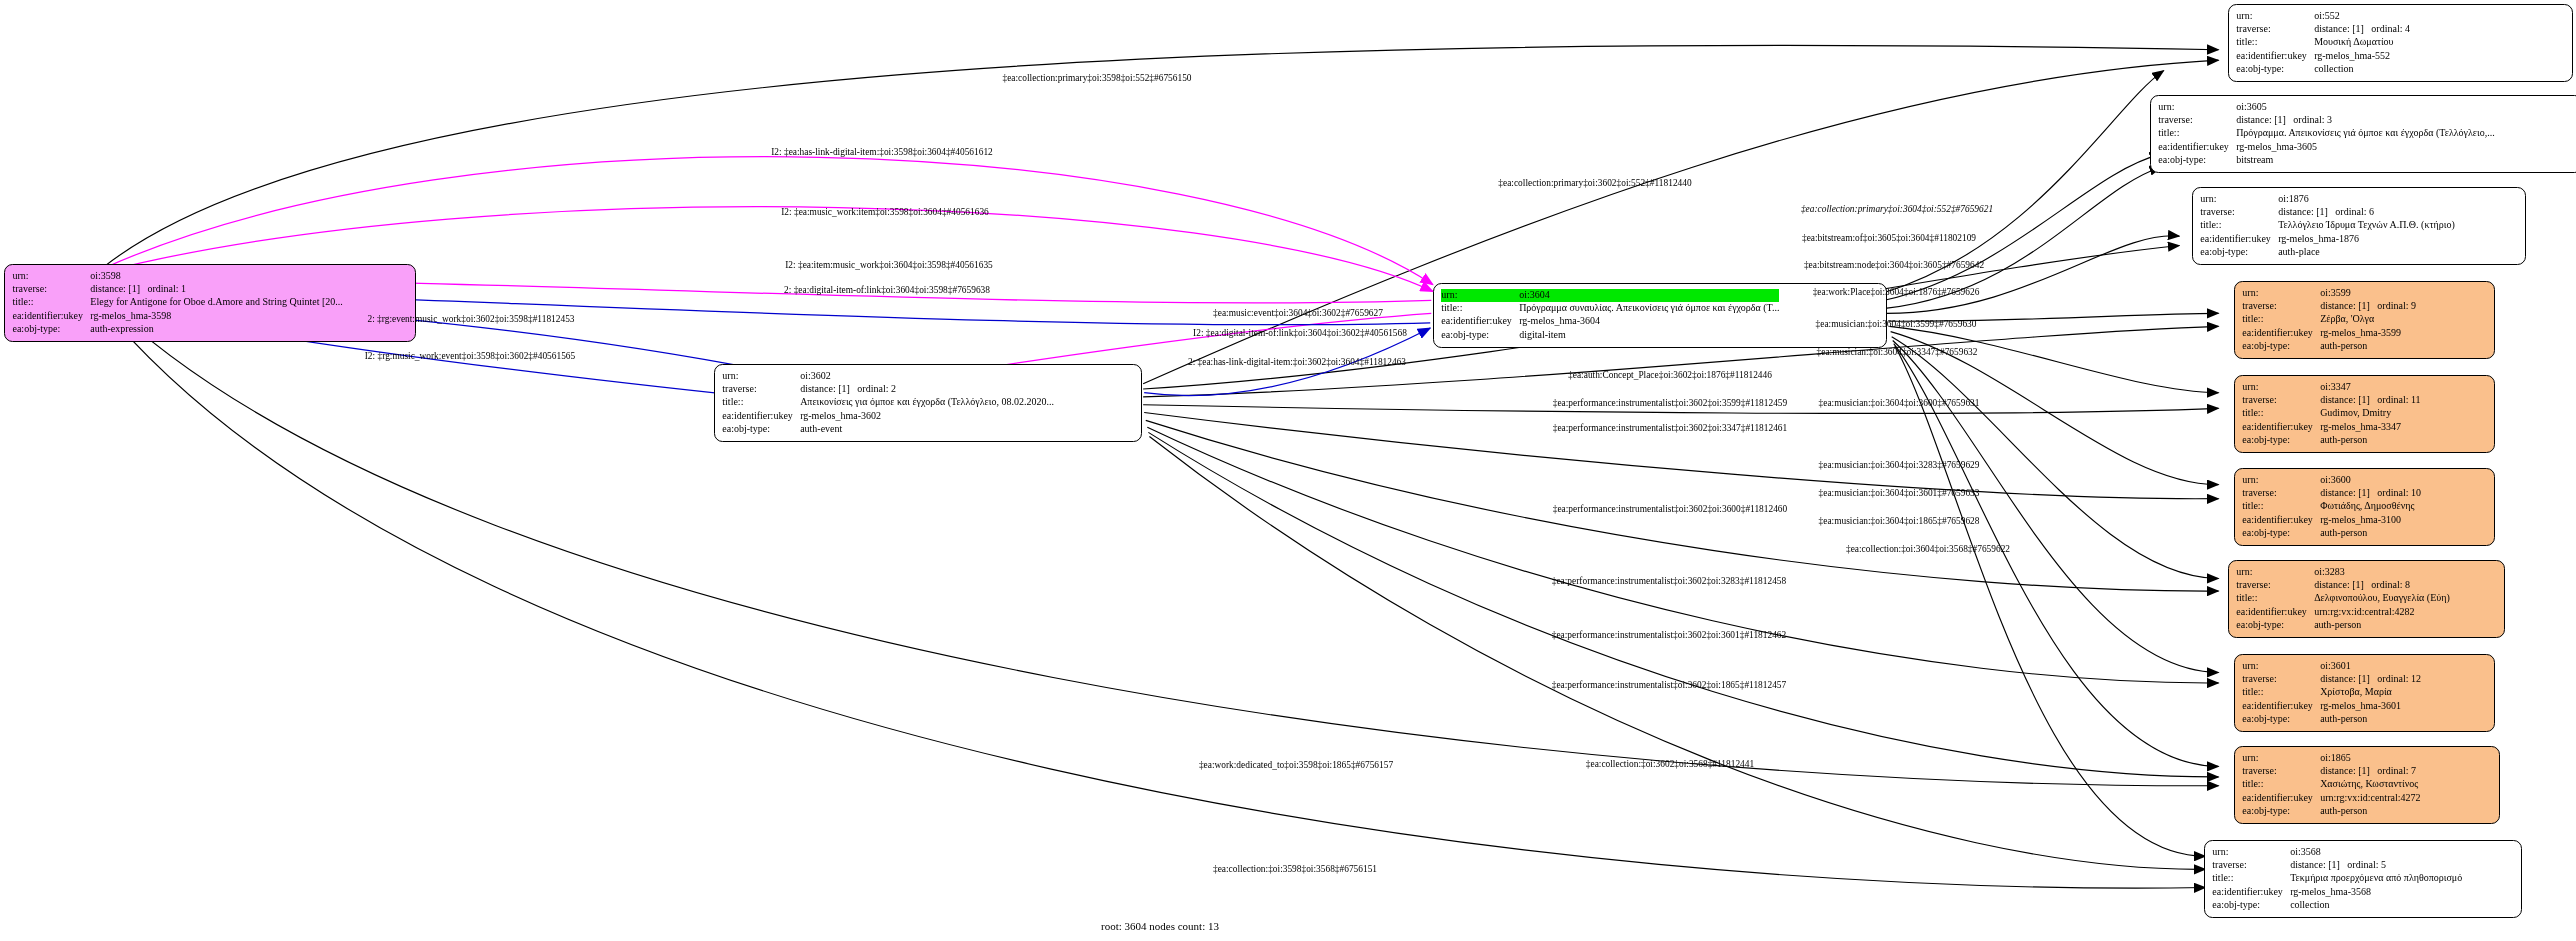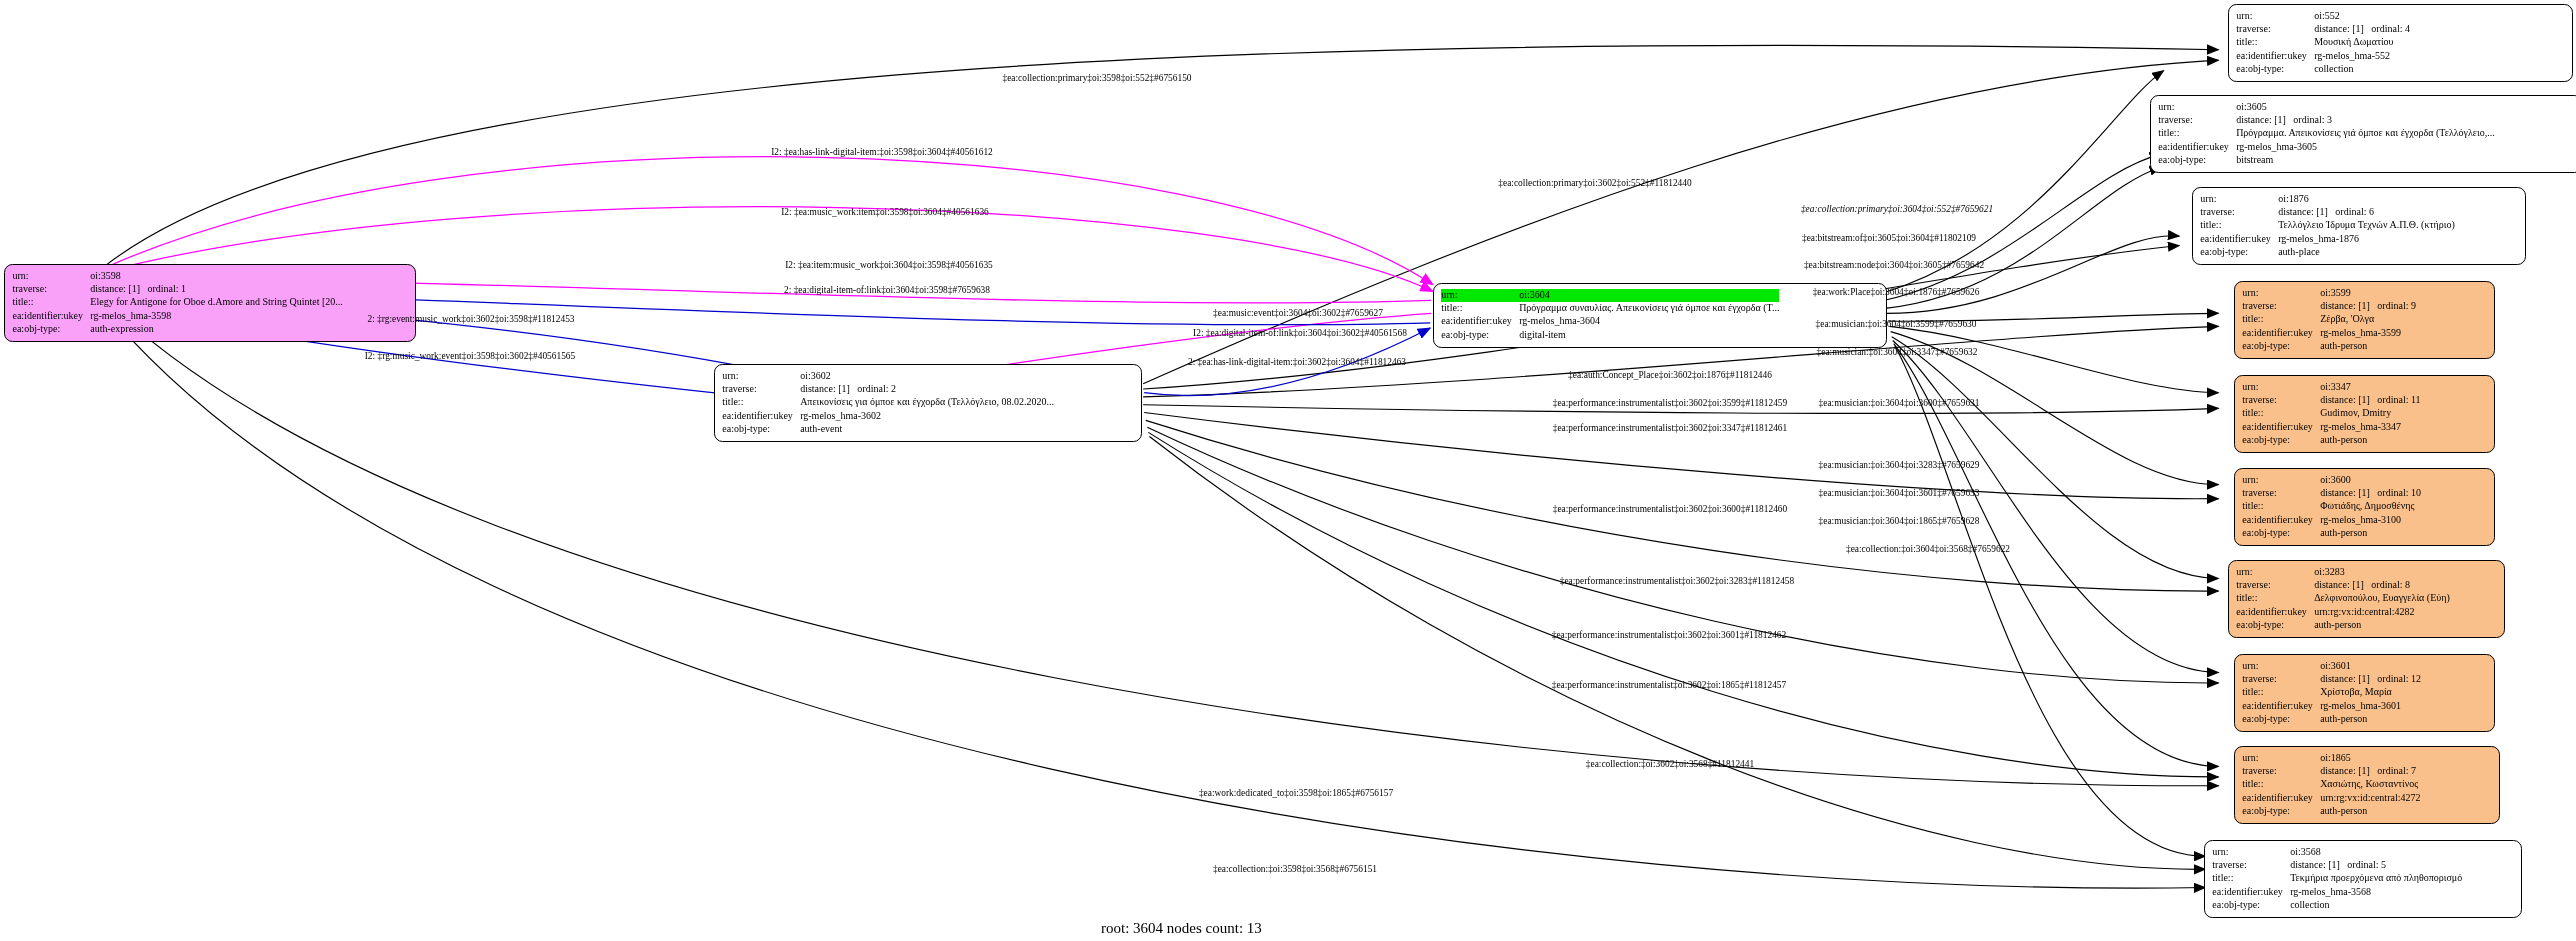--- a/index.html
+++ b/index.html
@@ -478,7 +478,7 @@
 <div class="edge-label" style="left:1899px;top:521px;">‡ea:musician:‡oi:3604‡oi:1865‡#7659628</div>
 <div class="edge-label" style="left:1899px;top:549px;margin-left:29px;">‡ea:collection:‡oi:3604‡oi:3568‡#7659622</div>
 <div class="edge-label" style="left:1670px;top:509px;">‡ea:performance:instrumentalist‡oi:3602‡oi:3600‡#11812460</div>
-<div class="edge-label" style="left:1669px;top:581px;margin-left:8px;">‡ea:performance:instrumentalist‡oi:3602‡oi:3283‡#11812458</div>
+<div class="edge-label" style="left:1669px;top:581px;">‡ea:performance:instrumentalist‡oi:3602‡oi:3283‡#11812458</div>
 <div class="edge-label" style="left:1669px;top:635px;">‡ea:performance:instrumentalist‡oi:3602‡oi:3601‡#11812462</div>
 <div class="edge-label" style="left:1669px;top:685px;">‡ea:performance:instrumentalist‡oi:3602‡oi:1865‡#11812457</div>
 <div class="edge-label" style="left:1296px;top:765px;margin-top:28px;">‡ea:work:dedicated_to‡oi:3598‡oi:1865‡#6756157</div>

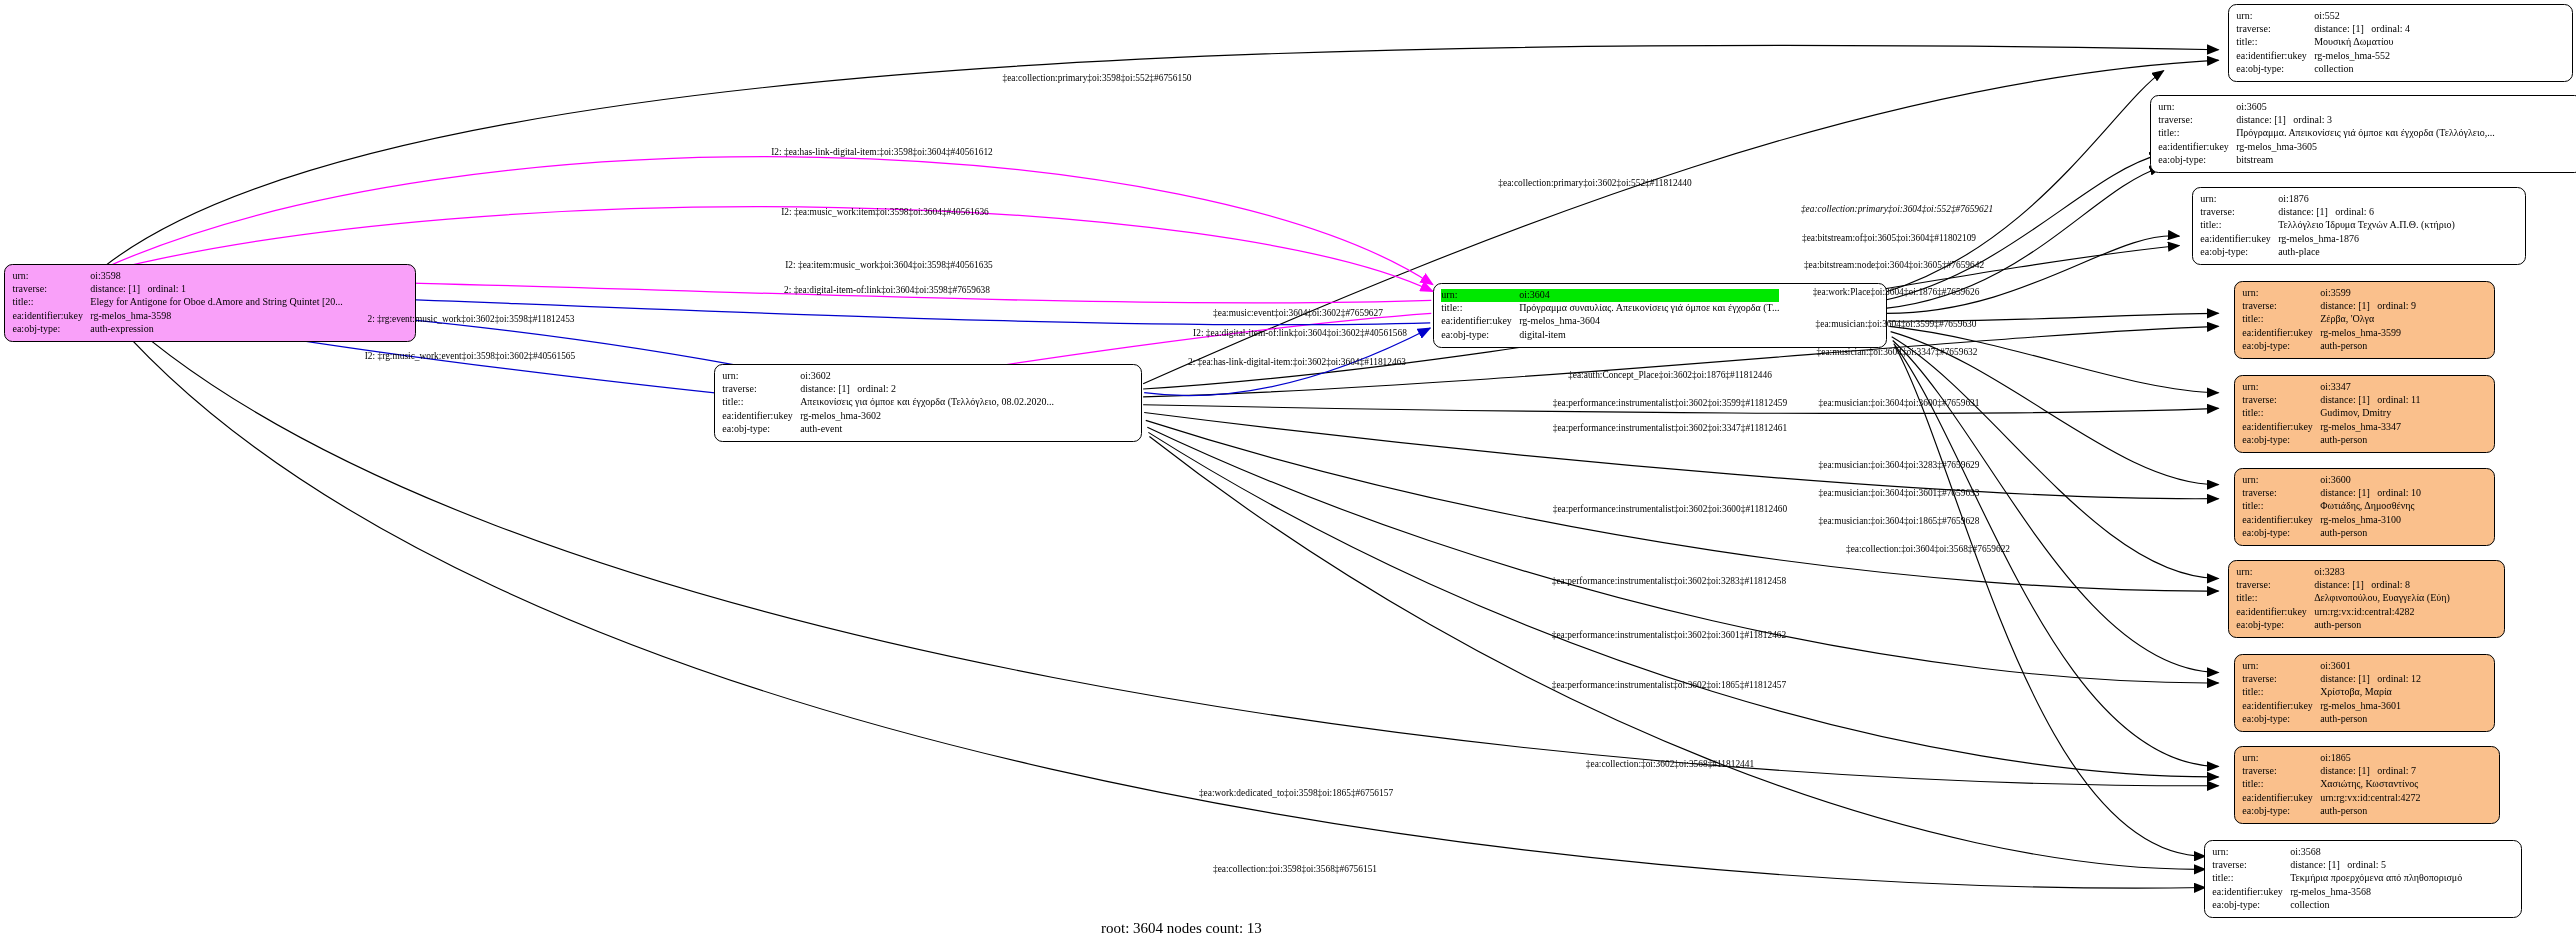--- a/index.html
+++ b/index.html
@@ -481,7 +481,7 @@
 <div class="edge-label" style="left:1669px;top:581px;">‡ea:performance:instrumentalist‡oi:3602‡oi:3283‡#11812458</div>
 <div class="edge-label" style="left:1669px;top:635px;">‡ea:performance:instrumentalist‡oi:3602‡oi:3601‡#11812462</div>
 <div class="edge-label" style="left:1669px;top:685px;">‡ea:performance:instrumentalist‡oi:3602‡oi:1865‡#11812457</div>
-<div class="edge-label" style="left:1296px;top:765px;margin-top:28px;">‡ea:work:dedicated_to‡oi:3598‡oi:1865‡#6756157</div>
+<div class="edge-label" style="left:1296px;top:765px;">‡ea:work:dedicated_to‡oi:3598‡oi:1865‡#6756157</div>
 <div class="edge-label" style="left:1670px;top:764px;">‡ea:collection:‡oi:3602‡oi:3568‡#11812441</div>
 <div class="edge-label" style="left:1295px;top:869px;">‡ea:collection:‡oi:3598‡oi:3568‡#6756151</div>
 

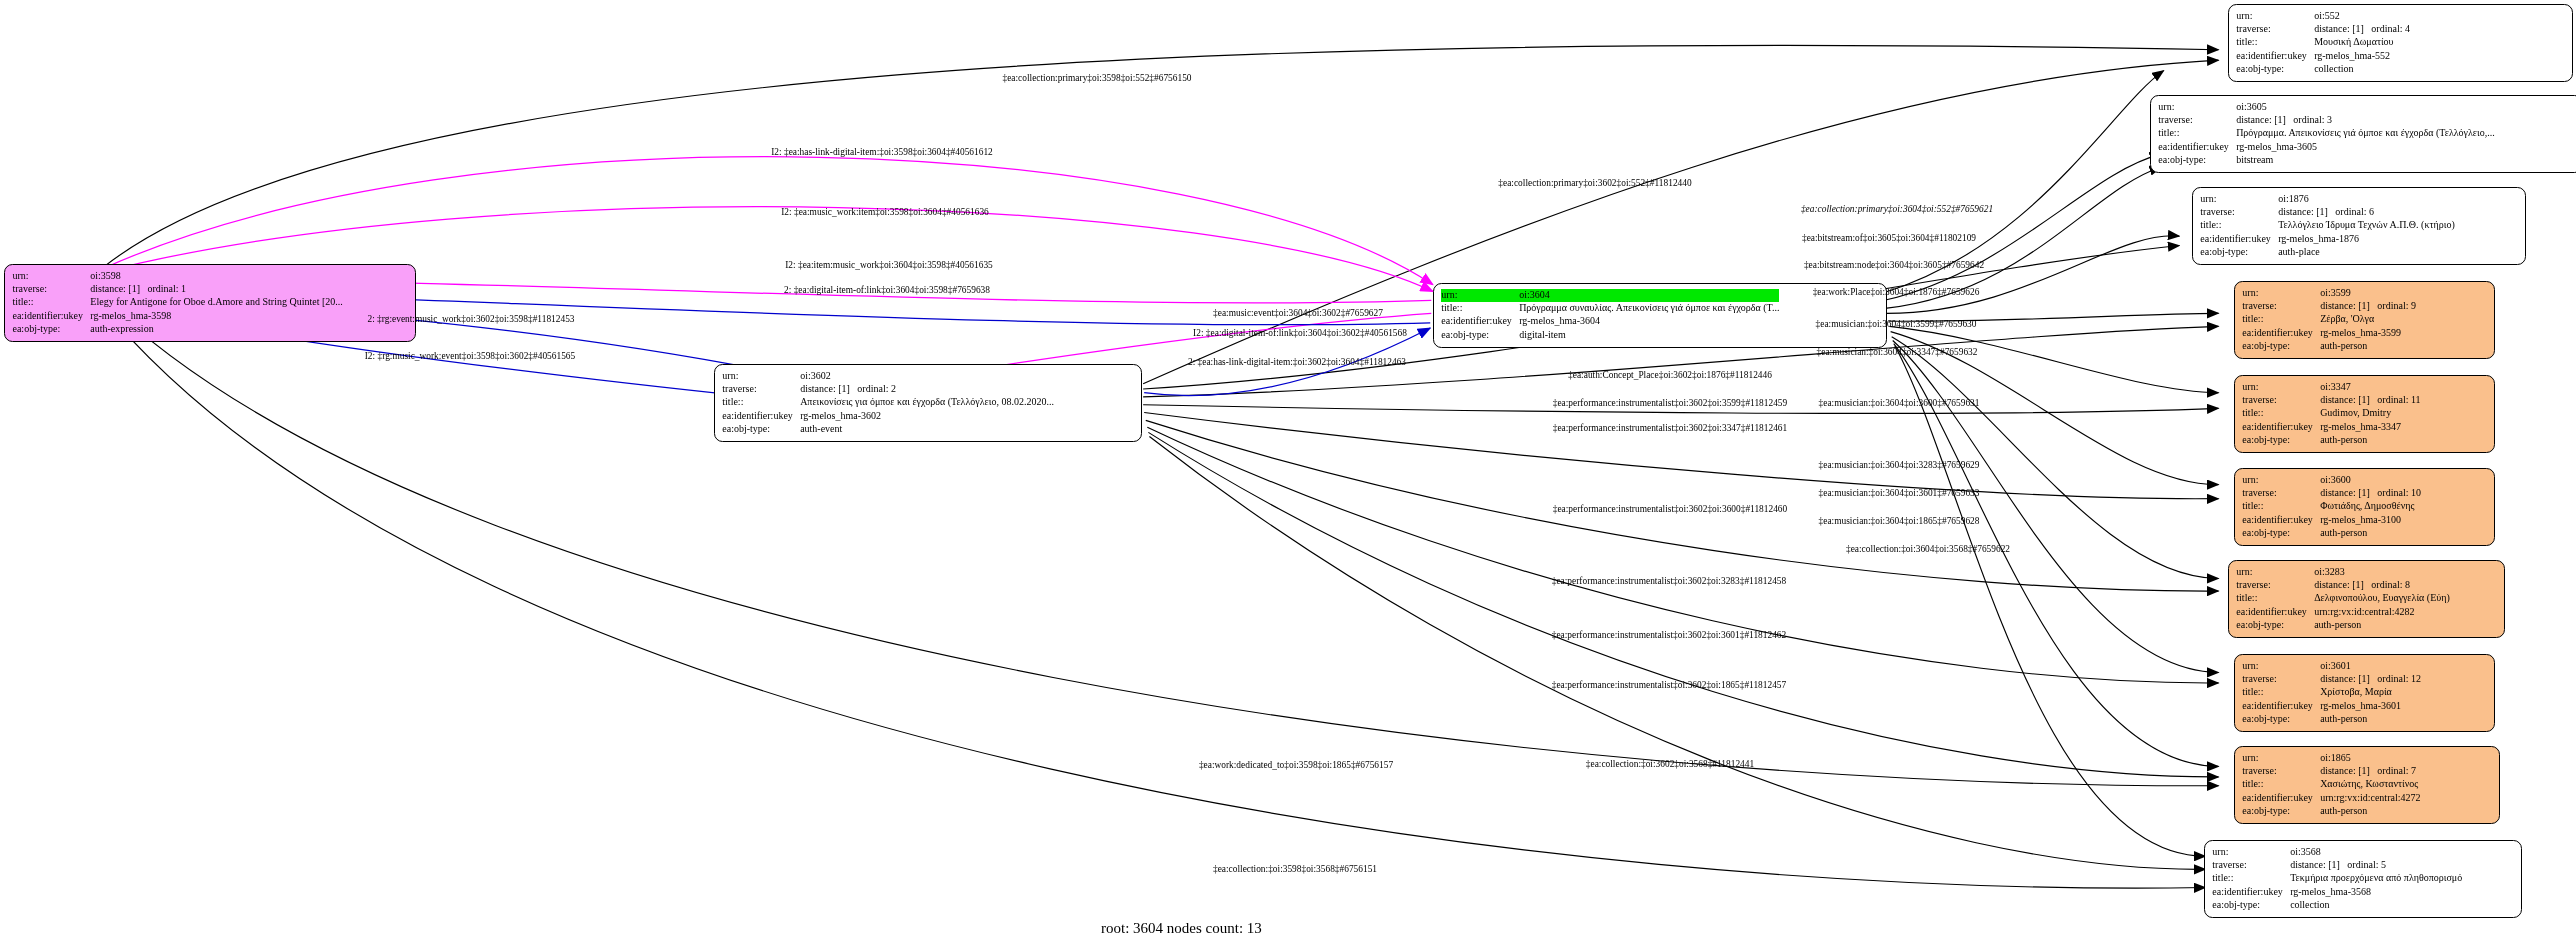--- a/index.html
+++ b/index.html
@@ -20,7 +20,7 @@
   .edge-label{position:absolute;font-size:9.4px;color:#000;white-space:nowrap;
               font-family:"Liberation Serif", serif;background:transparent;
               transform:translate(-50%,-50%);}
-  #footer{position:absolute;font-size:15px;font-family:"Liberation Serif", serif;color:#000;}
+  #footer{position:absolute;font-size:11px;font-family:"Liberation Serif", serif;color:#000;}
 </style>
 </head>
 <body>

